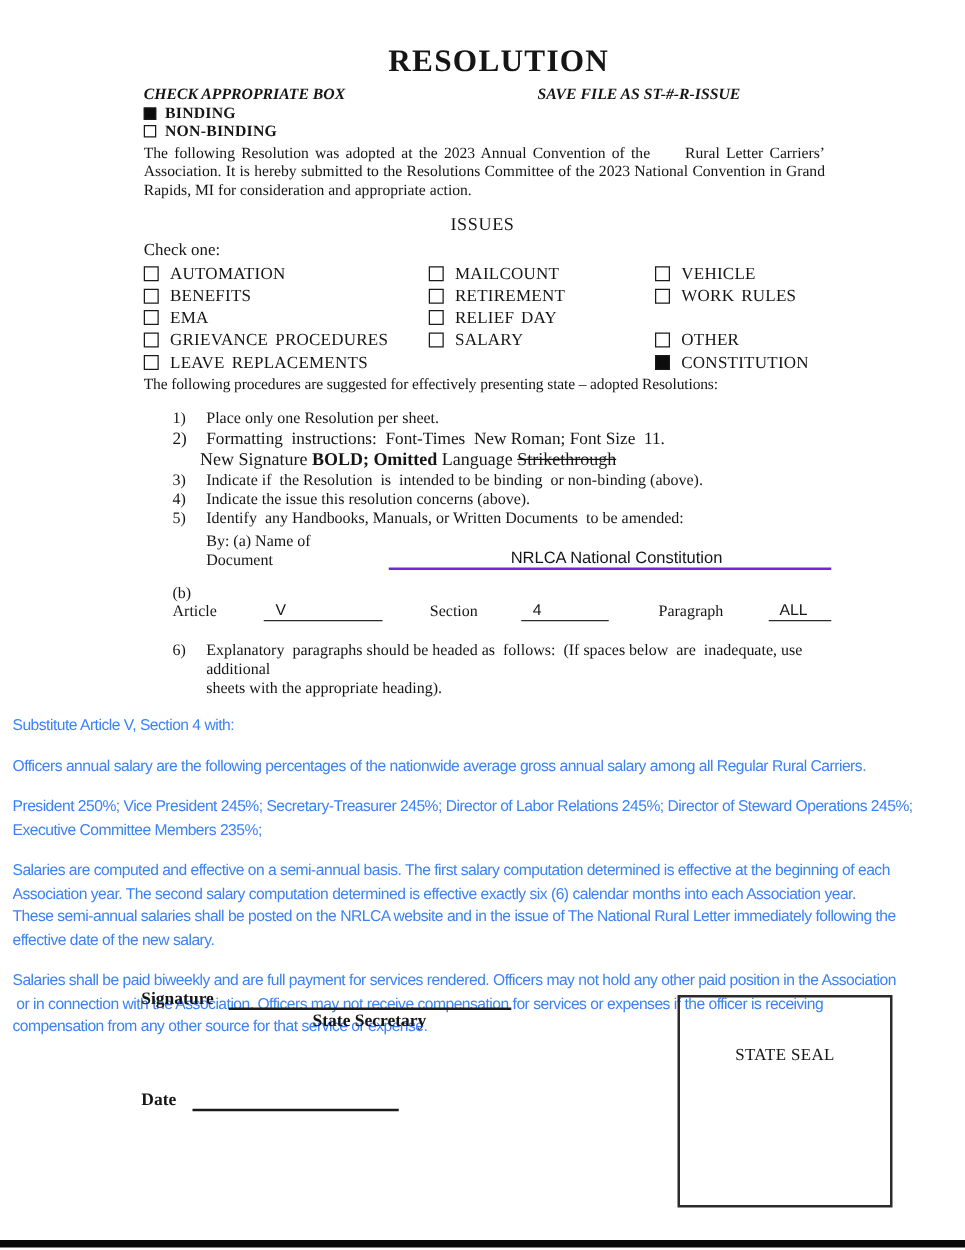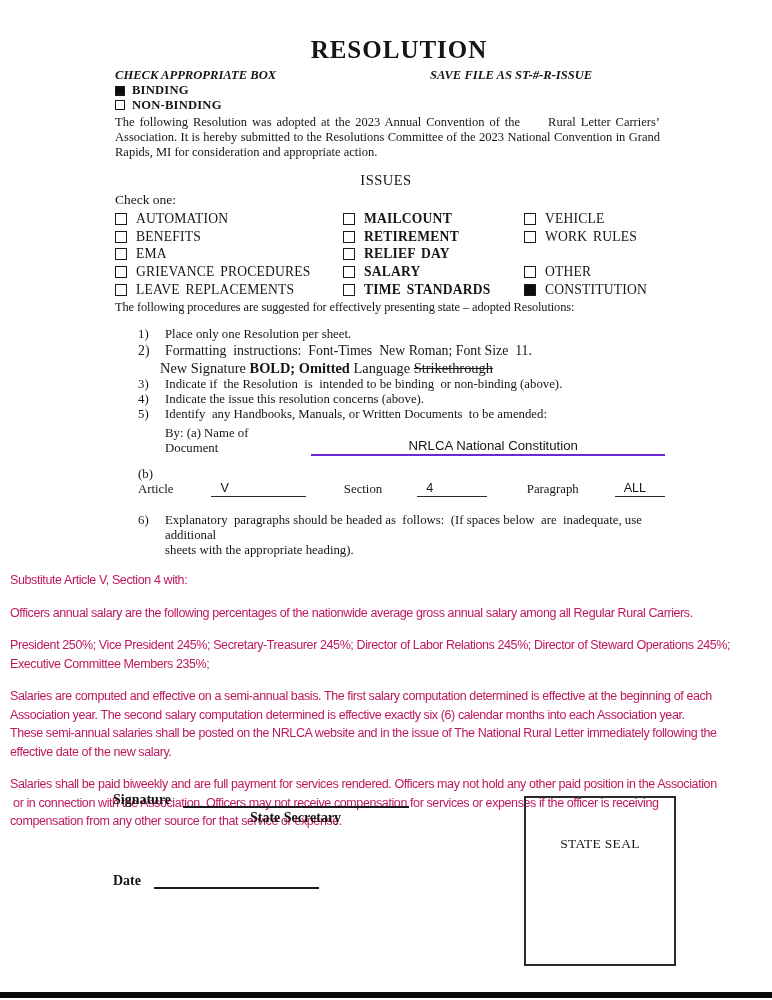--- a/index.html
+++ b/index.html
@@ -22,7 +22,7 @@
   .issues-heading{text-align:center;font-size:14.5px;margin-top:13px;letter-spacing:0.5px;}
   .check-one{margin:3px 0 0 115px;font-size:13.5px;}
   .issues-cols{display:flex;margin:2px 0 0 115px;}
-  .icol1{width:228px;} .icol2{width:181px;font-weight:bold;} .icol3{width:140px;}
+  .icol1{width:228px;} .icol2{width:181px;} .icol3{width:140px;}
   .irow{display:flex;align-items:center;height:17.6px;}
   .icb{display:inline-block;width:12px;height:12px;border:1.3px solid #1a1a1a;box-sizing:border-box;background:#fff;flex:none;margin-right:9px;}
   .icb.filled{background:#0d0d0d;}

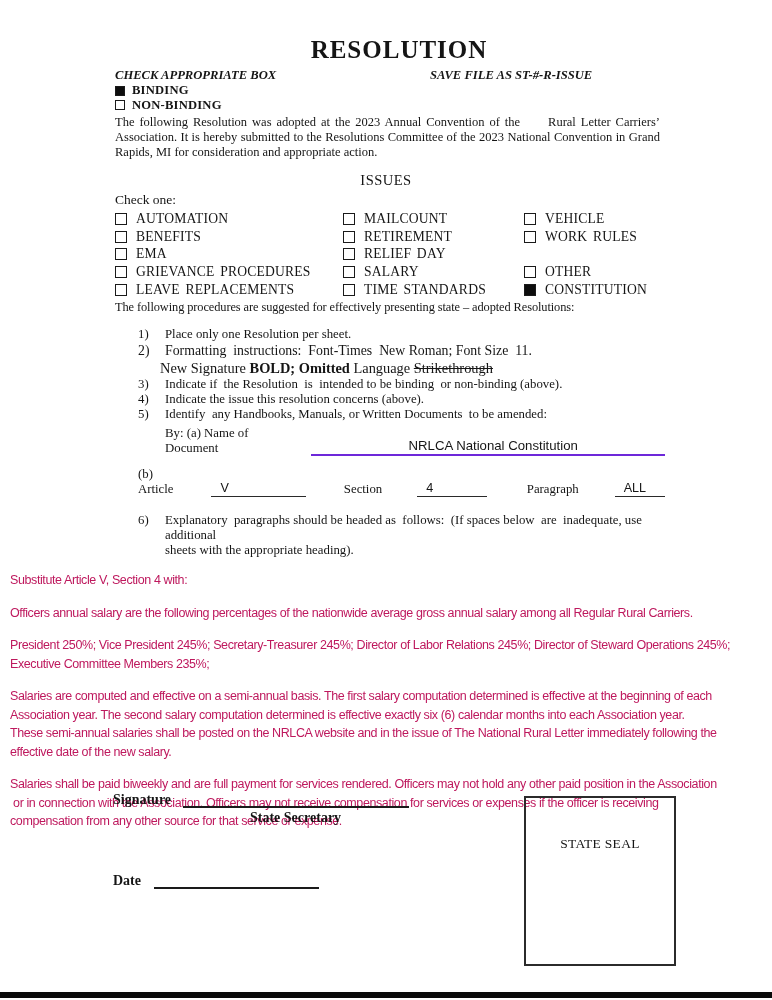--- a/index.html
+++ b/index.html
@@ -132,10 +132,6 @@
         <span class="icb"></span>
         <span class="ilabel">SALARY</span>
       </div>
-      <div class="irow">
-        <span class="icb"></span>
-        <span class="ilabel">TIME STANDARDS</span>
-      </div>
     </div>
     <div class="icol3">
       <div class="irow">

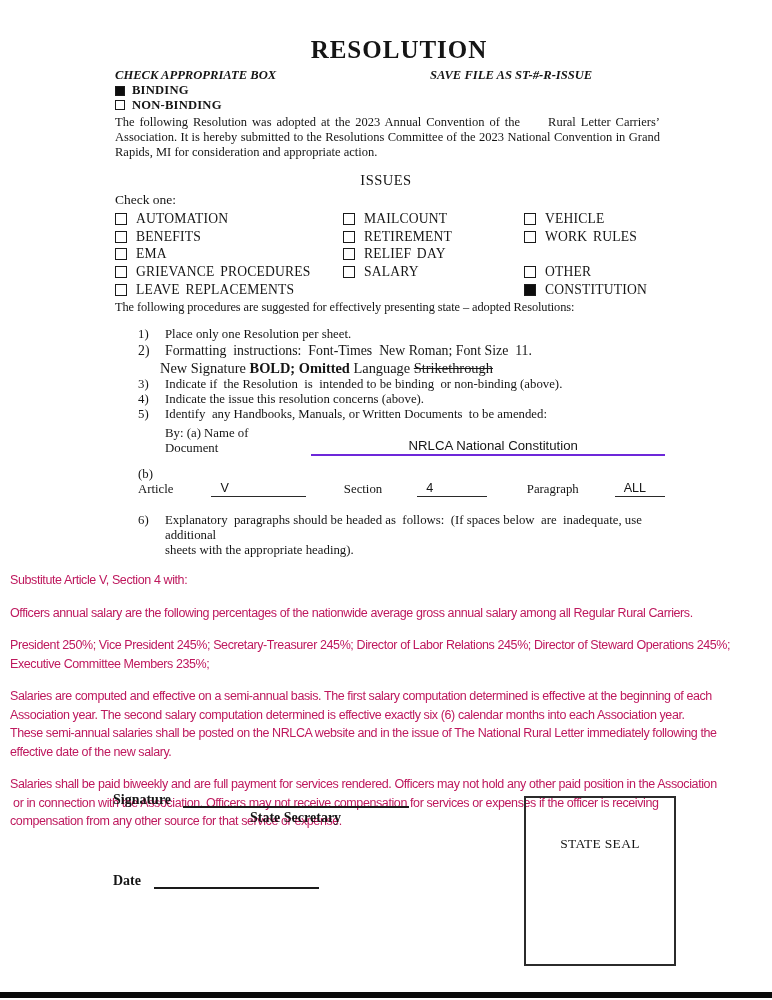--- a/index.html
+++ b/index.html
@@ -52,7 +52,7 @@
 
   
   .bodytext{margin:13px 8px 0 10px;font-family:"Liberation Sans",sans-serif;
-            font-size:12.5px;letter-spacing:-0.4px;line-height:18.5px;color:#be185d;}
+            font-size:12.5px;letter-spacing:-0.4px;line-height:18.5px;color:#3b82f6;}
   .bodytext p{margin:0 0 14px 0;white-space:pre-wrap;}
 
   

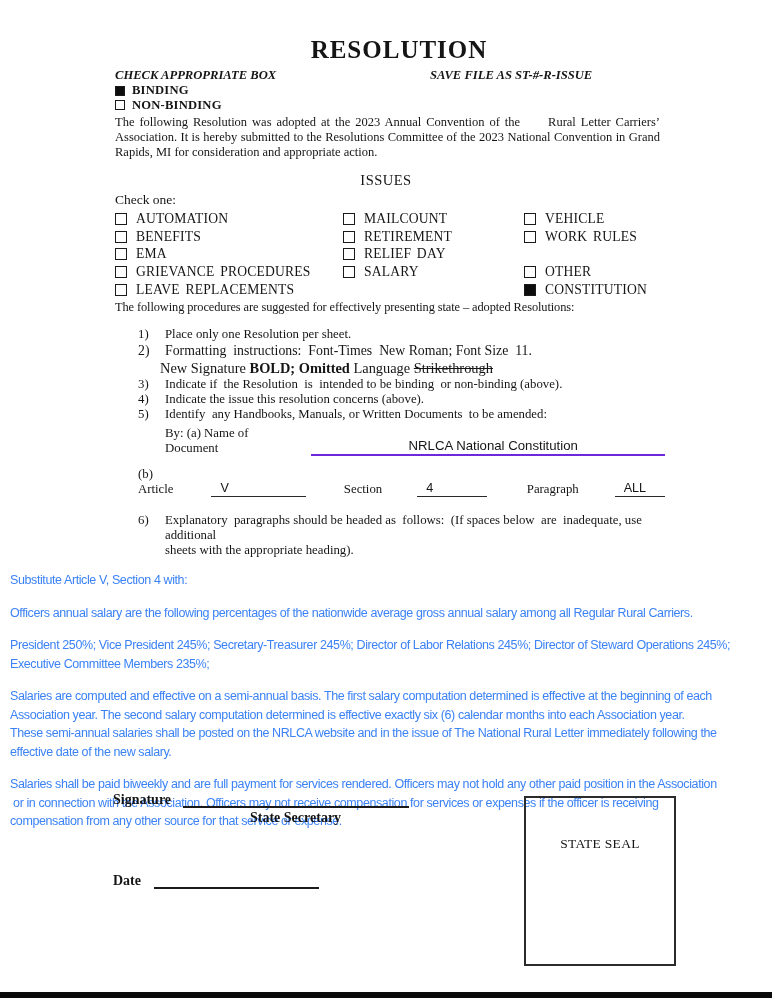--- a/index.html
+++ b/index.html
@@ -62,7 +62,7 @@
   .sig-caption{margin:2px 0 0 137px;font-weight:bold;font-size:14px;}
   .date-row{display:flex;align-items:flex-end;margin-top:47px;}
   .date-line{display:inline-block;width:165px;border-bottom:2px solid #1a1a1a;margin-left:13px;height:14px;}
-  .seal-box{position:absolute;left:524px;top:796px;width:152px;height:170px;border:2px solid #2b2b2b;box-sizing:border-box;text-align:center;}
+  .seal-box{position:absolute;left:542px;top:796px;width:172px;height:170px;border:2px solid #2b2b2b;box-sizing:border-box;text-align:center;}
   .seal-text{margin-top:38px;font-size:13.5px;letter-spacing:0.3px;}
   .bottom-bar{position:absolute;left:0;top:992px;width:772px;height:6px;background:#0a0a0a;}
 </style>

